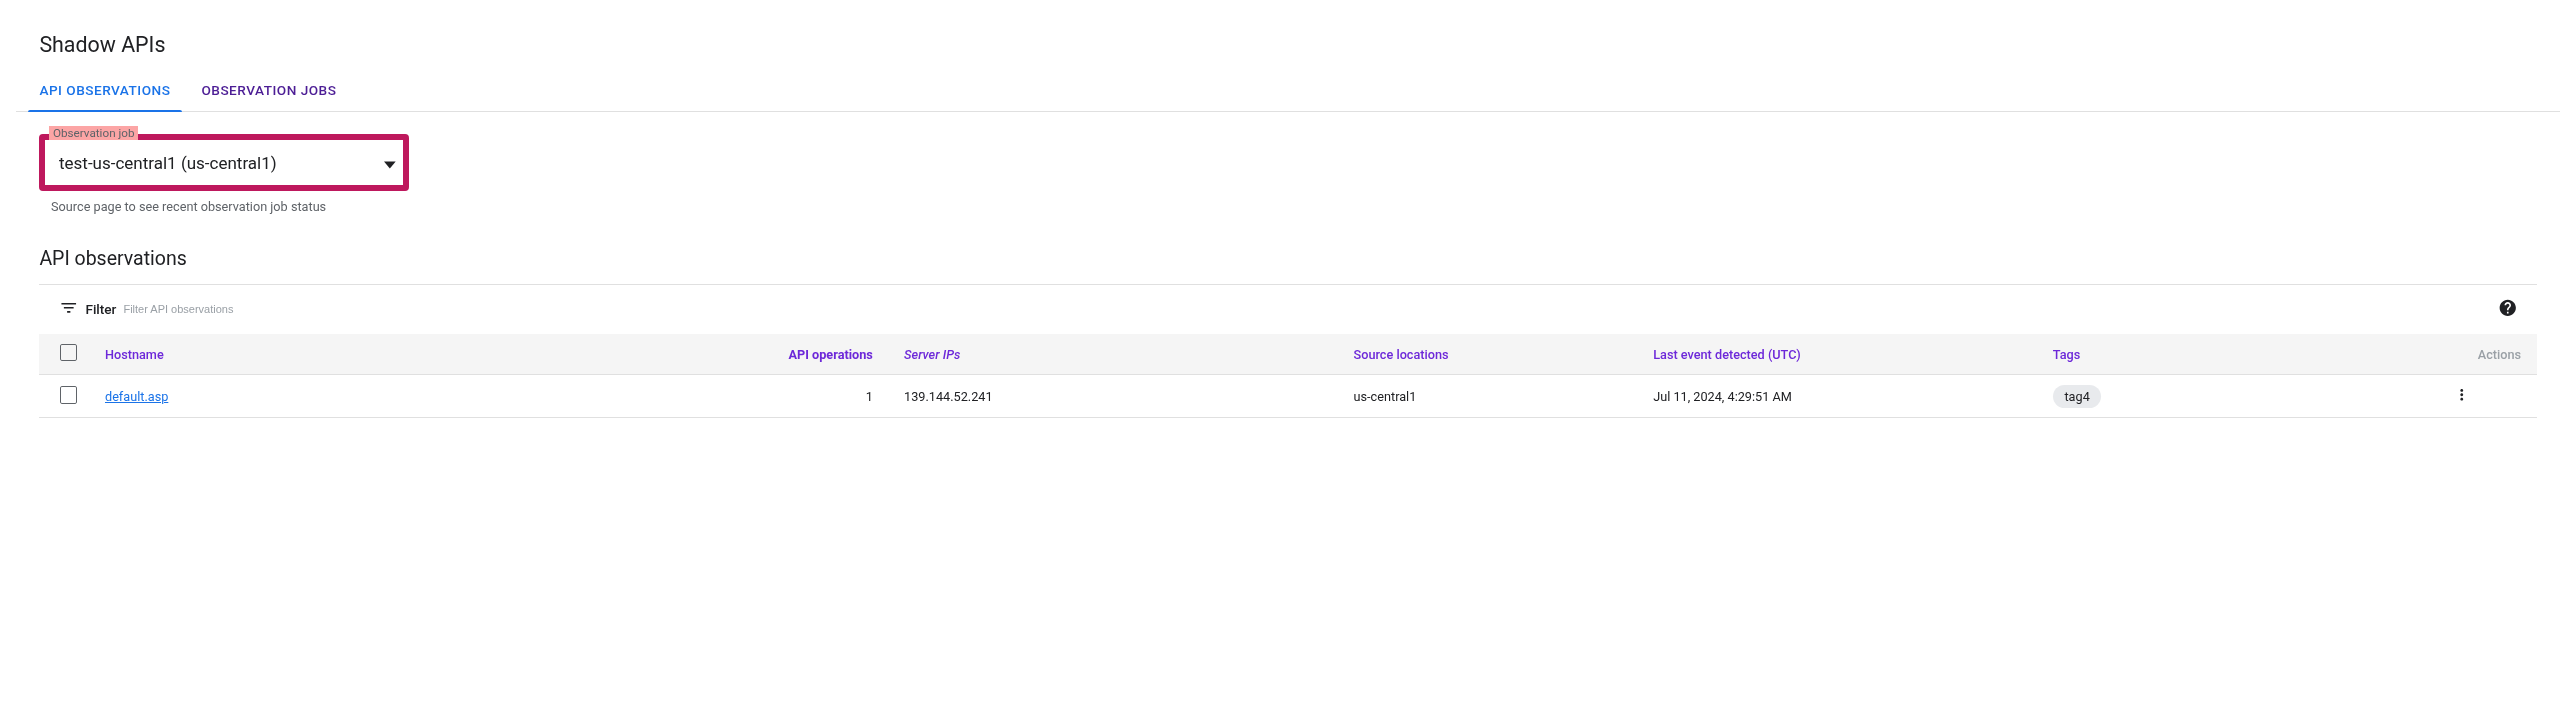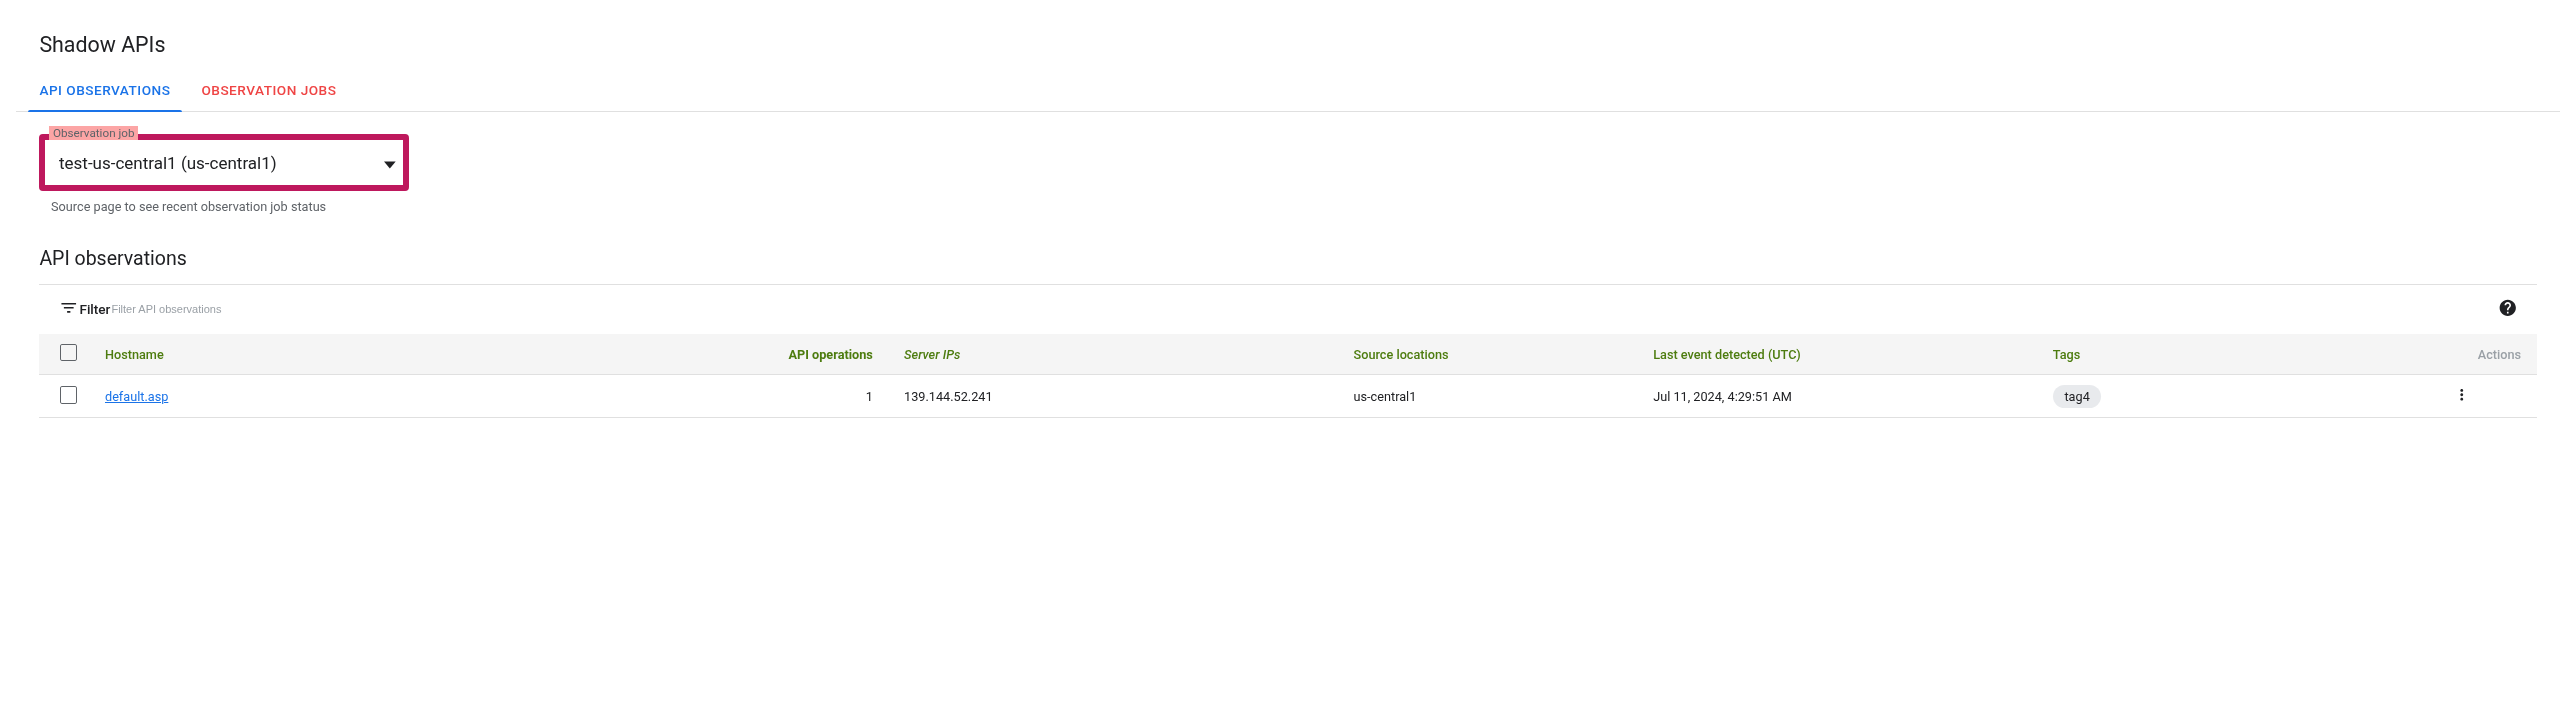--- a/index.html
+++ b/index.html
@@ -35,7 +35,7 @@
     font-size: 13.6px;
     font-weight: 500;
     letter-spacing: 0.5px;
-    color: #ef4444;
+    color: #4c1d95;
     cursor: pointer;
     position: relative;
     white-space: nowrap;

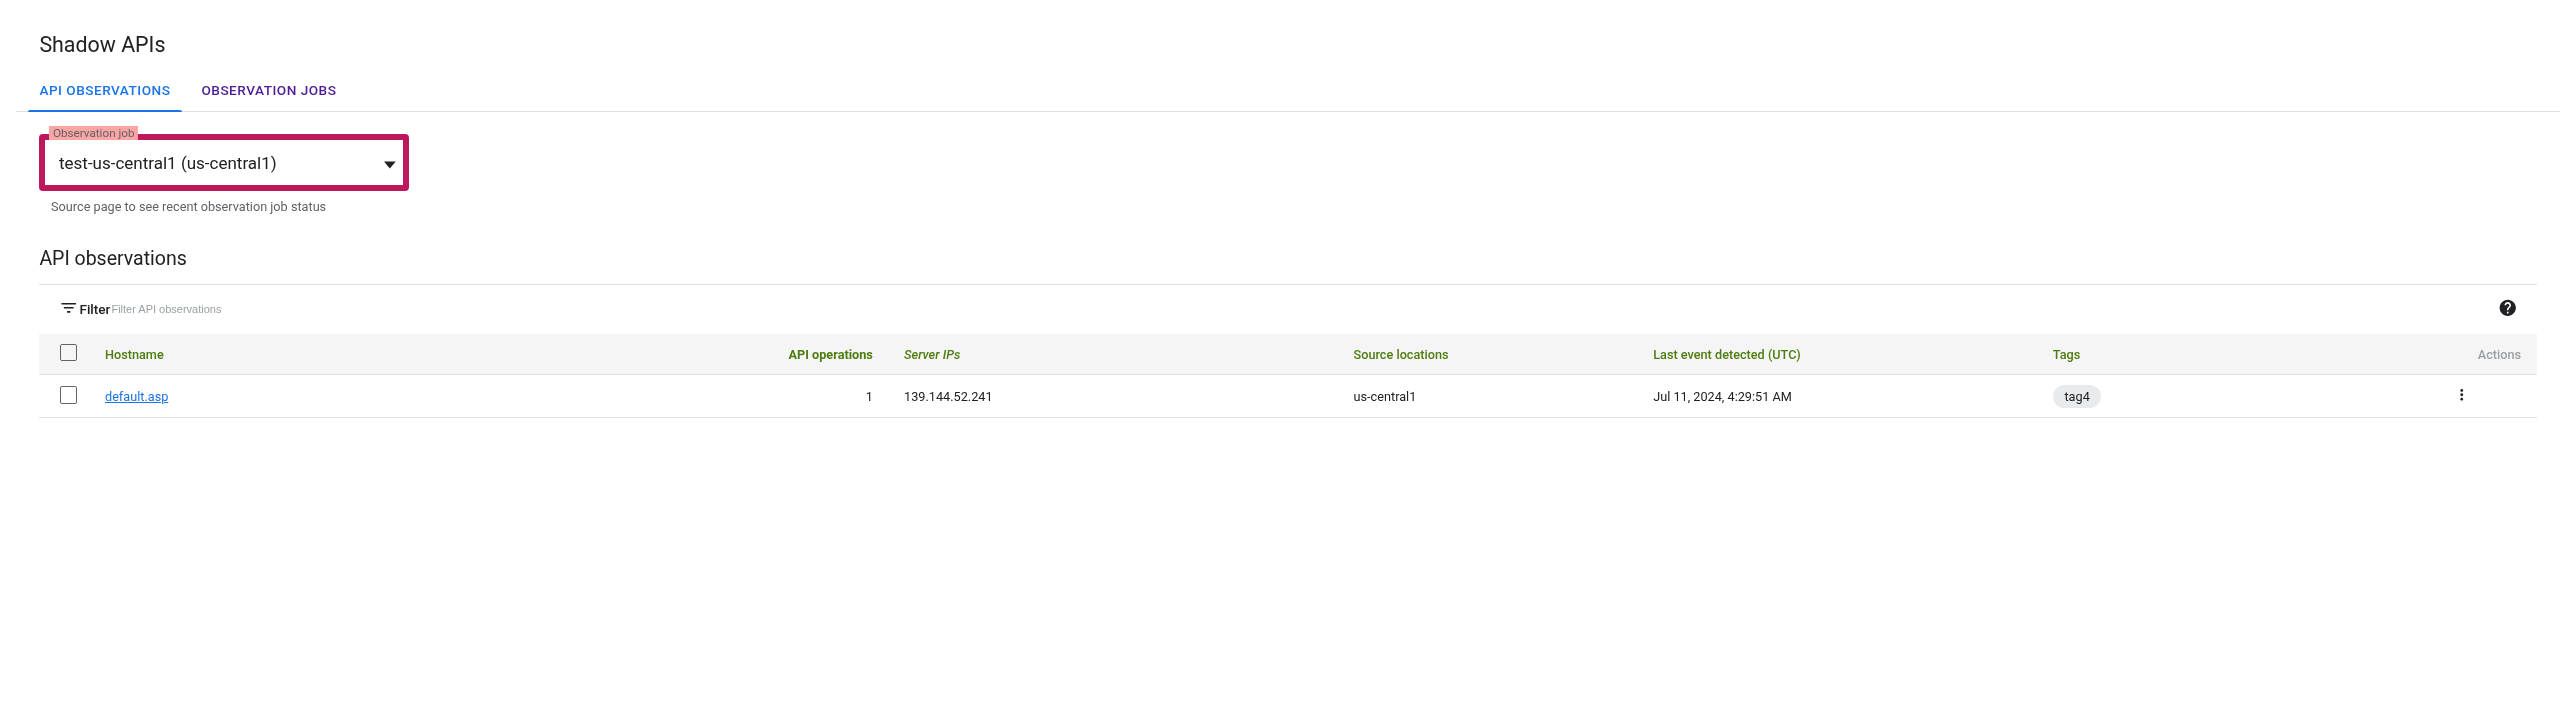--- a/index.html
+++ b/index.html
@@ -107,7 +107,7 @@
     display: flex;
     align-items: center;
     padding: 13.6px 19.5px;
-    gap: 1px;
+    gap: 7px;
   }
   .filter-icon svg {
     width: 19.5px;

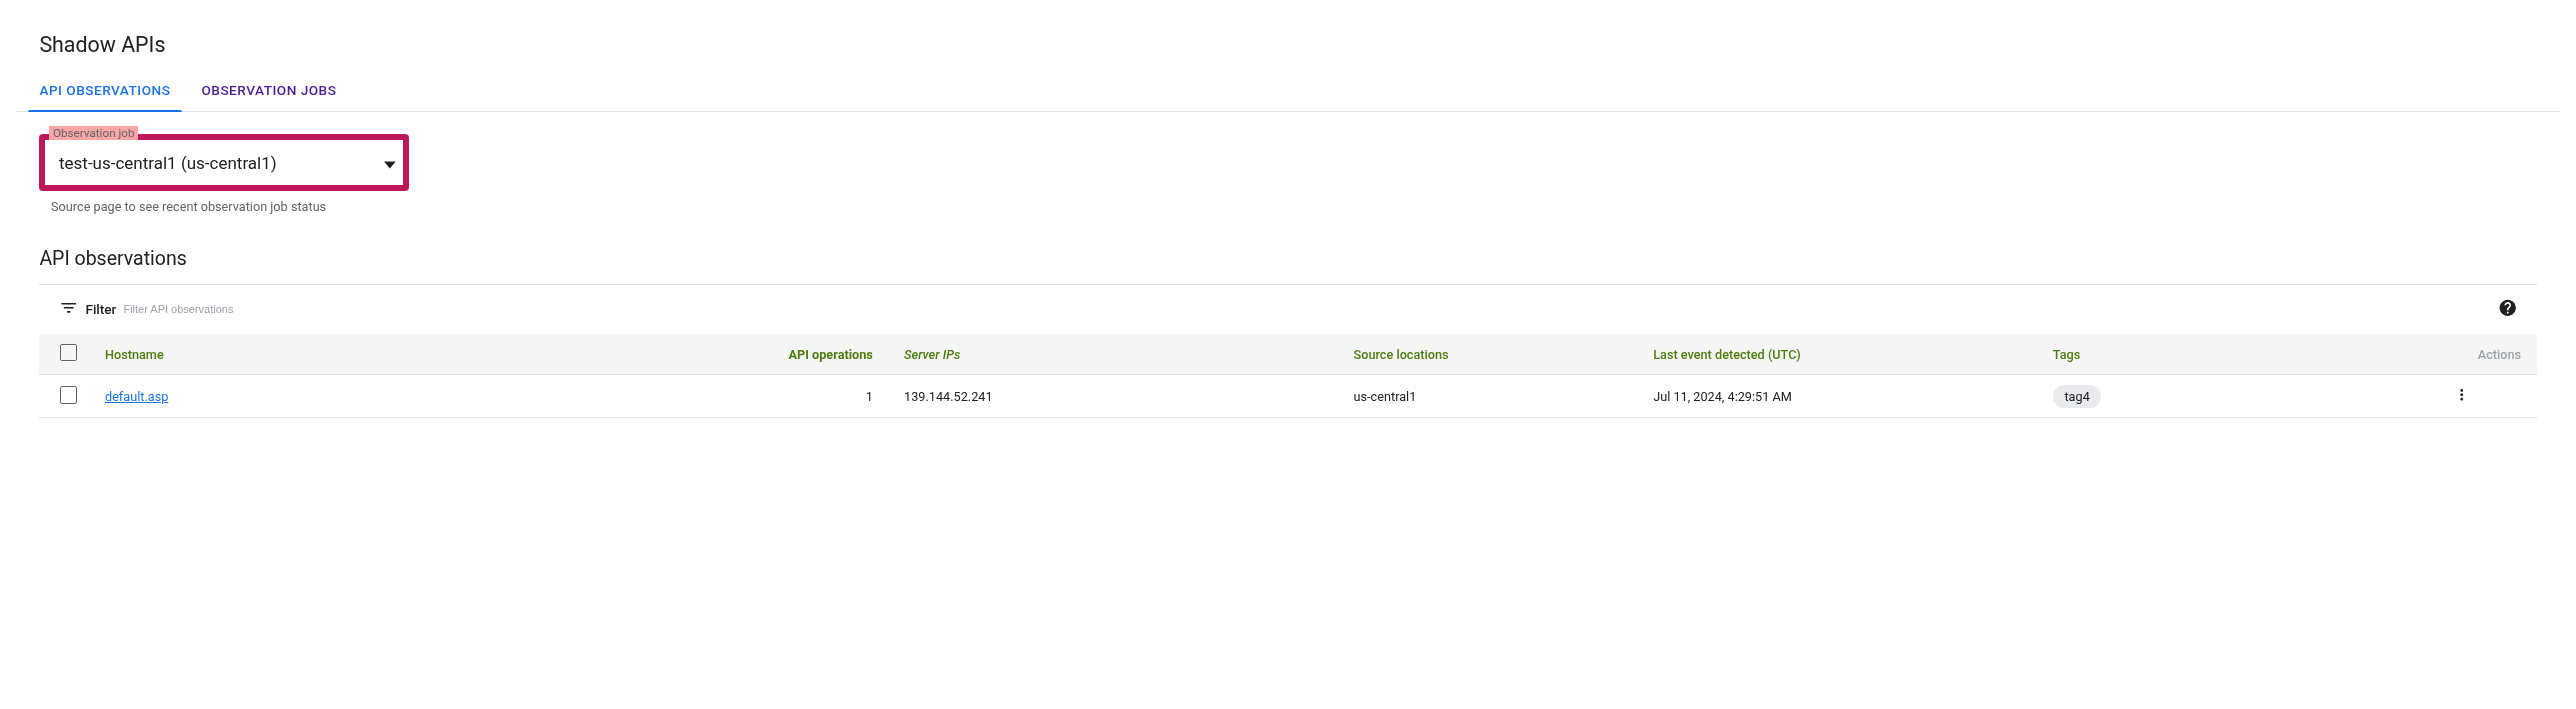--- a/index.html
+++ b/index.html
@@ -154,7 +154,7 @@
   }
   th {
     font-weight: 500;
-    color: #4d7c0f;
+    color: #6d28d9;
   }
   th:first-child, td:first-child {
     width: 47px;

